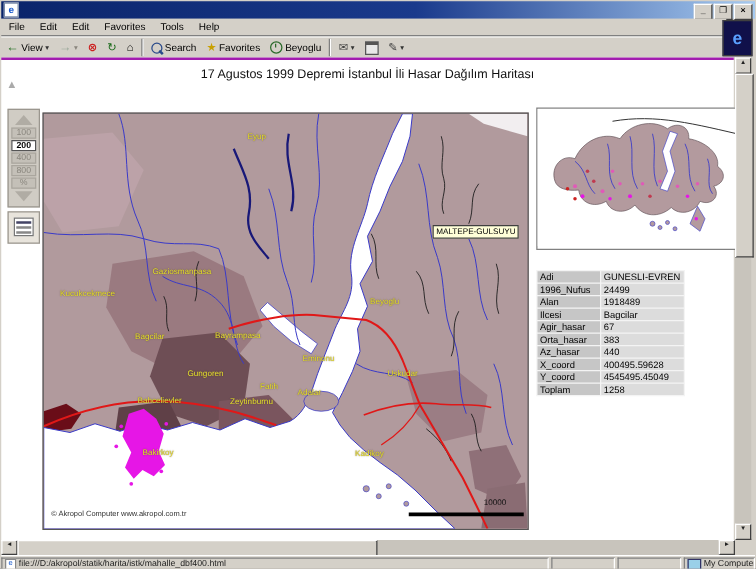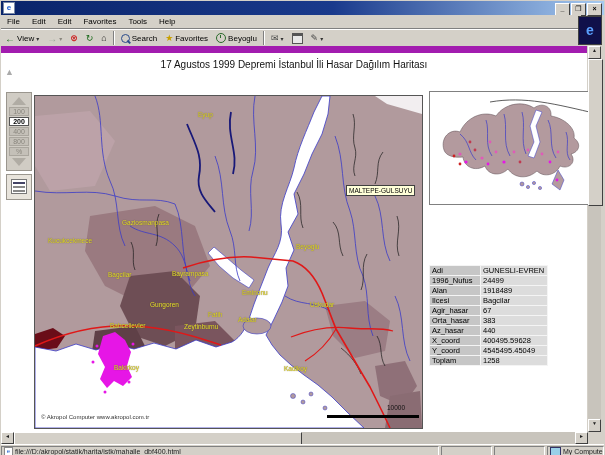--- a/index.html
+++ b/index.html
@@ -43,7 +43,7 @@
   .ic-print{width:9px;height:7px;background:#e8e8e8;border:1px solid #555;border-top-width:3px;}
   .ic-edit{font-size:9px;color:#444;}
   
-  .content{left:1px;top:46px;width:586px;height:386px;background:#fff;border-top:7px solid #a21caf;}
+  .content{left:1px;top:46px;width:586px;height:386px;background:#fff;border-top:2px solid #a21caf;}
   .pagetitle{left:0;top:6px;width:586px;text-align:center;font-size:10px;color:#111;}
   
   .north{left:4px;top:14px;color:#aaa;font-size:9px;}

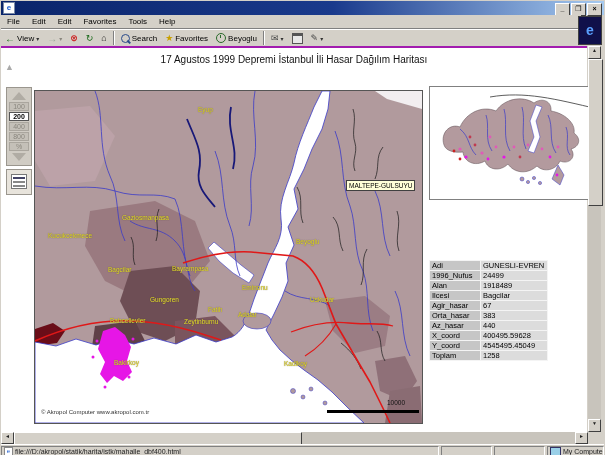--- a/index.html
+++ b/index.html
@@ -69,7 +69,7 @@
   
   .overview{left:428px;top:38px;width:172px;height:112px;background:#fff;border:1px solid #808080;
     box-shadow:1px 1px 0 #fff inset;}
-  .infotable{left:428px;top:168px;border-collapse:separate;border-spacing:1px;background:#f4f4f4;margin-top:44px;}
+  .infotable{left:428px;top:168px;border-collapse:separate;border-spacing:1px;background:#f4f4f4;}
   .infotable td{font-size:7.5px;line-height:9px;padding:0 2px;white-space:nowrap;}
   .infotable td.f{background:#c6c6c6;width:46px;}
   .infotable td.v{background:#dcdcdc;min-width:62px;}

